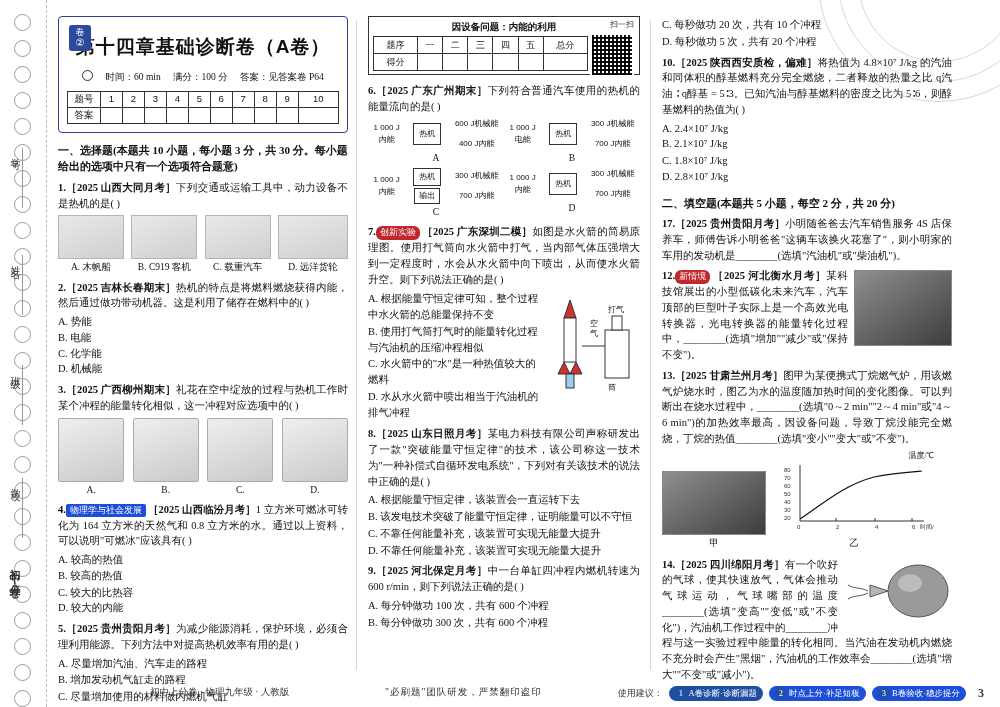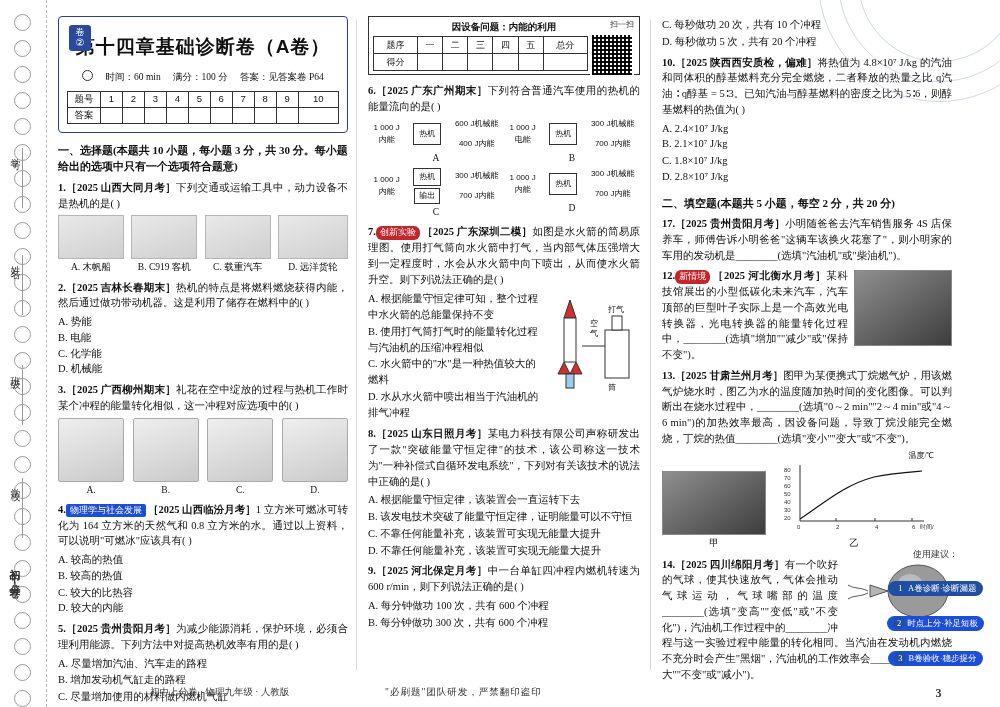--- a/index.html
+++ b/index.html
@@ -122,7 +122,7 @@
   }
   .fl{position:absolute;left:150px;bottom:2px;font-size:9.5px;color:#333;}
   .fc{position:absolute;left:385px;bottom:2px;font-size:9.5px;color:#333;letter-spacing:1px;}
-  .fr{position:absolute;right:16px;bottom:0px;font-size:9px;color:#333;display:flex;align-items:center;gap:20px;flex-direction:column;}
+  .fr{position:absolute;right:16px;bottom:0px;font-size:9px;color:#333;display:flex;align-items:center;gap:6px;}
   .pill{display:inline-block;background:#1f4fa3;color:#fff;border-radius:8px;padding:1px 6px;font-size:8.5px;}
   .pill.gray{background:#1d4ed8;font-family:Liberation Serif, serif;}
   .pagenum{font-size:12px;font-weight:bold;margin-left:6px;}

